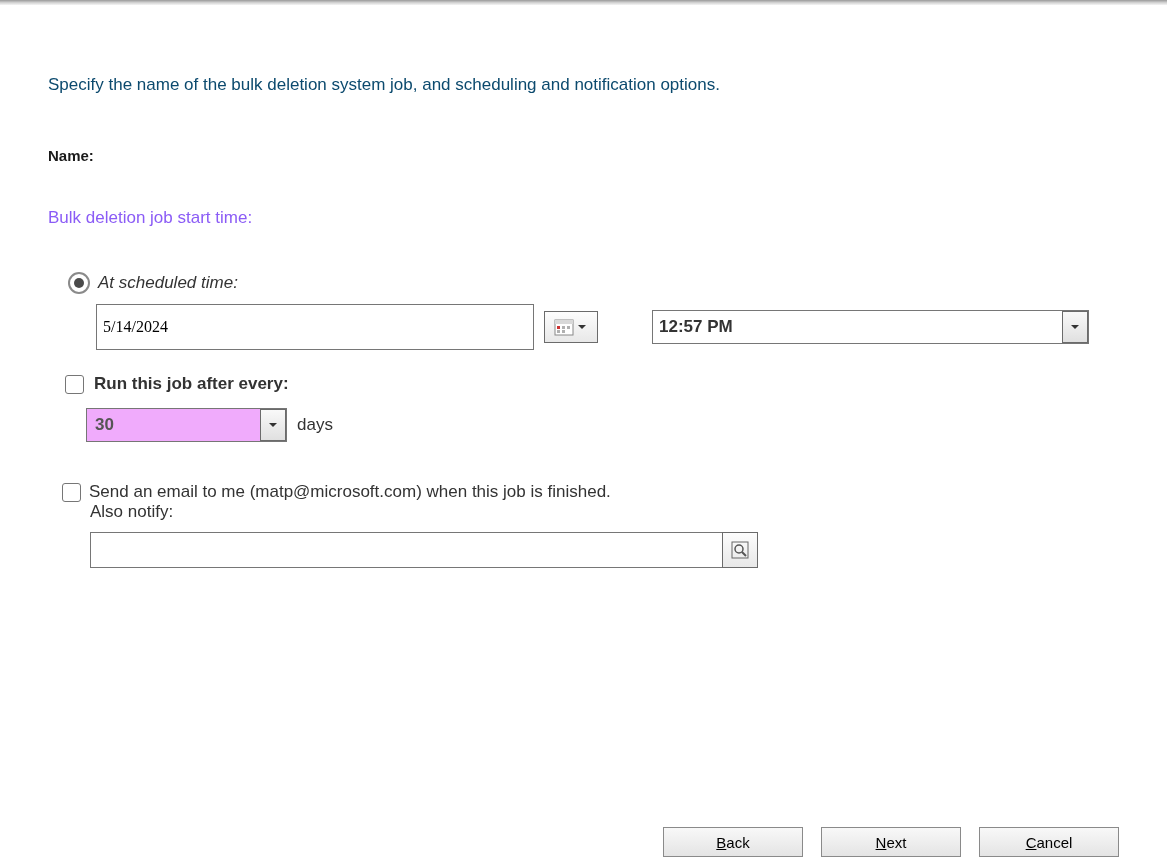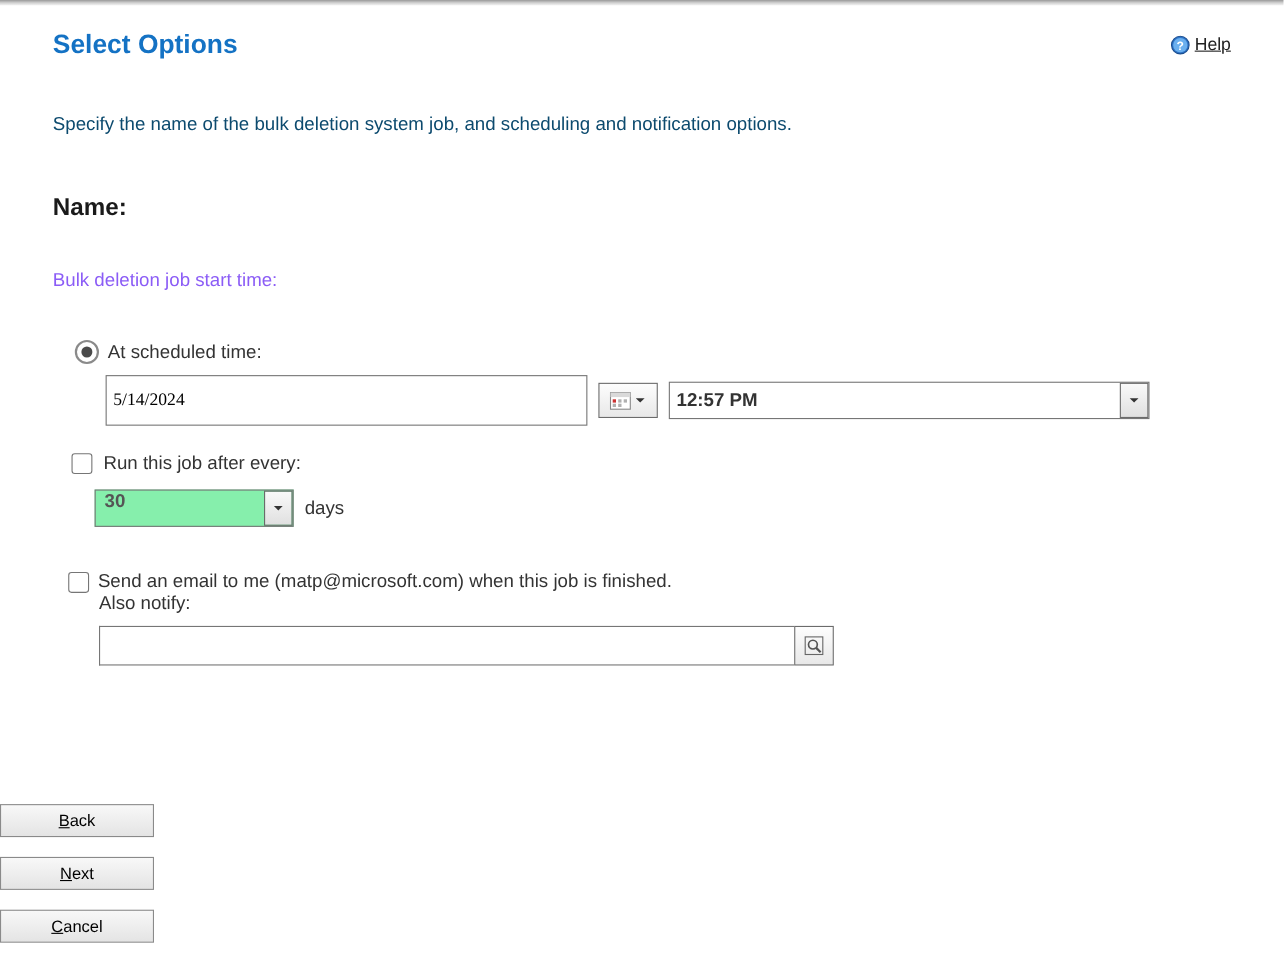--- a/index.html
+++ b/index.html
@@ -292,17 +292,6 @@
 
 <div class="container">
 
-  <div class="header-row">
-    <h1 class="page-title">Select Options</h1>
-    <div class="help-link">
-      <svg class="help-icon" viewBox="0 0 18 18">
-        <circle cx="9" cy="9" r="8" fill="#2e75c9" stroke="#1a4d8f" stroke-width="1"></circle>
-        <circle cx="9" cy="9" r="6.5" fill="#6bb0ef"></circle>
-        <text x="9" y="13" text-anchor="middle" font-size="11" font-weight="bold" fill="#ffffff" font-family="Arial">?</text>
-      </svg>
-      <span>Help</span>
-    </div>
-  </div>
 
   <div class="description">Specify the name of the bulk deletion system job, and scheduling and notification options.</div>
 

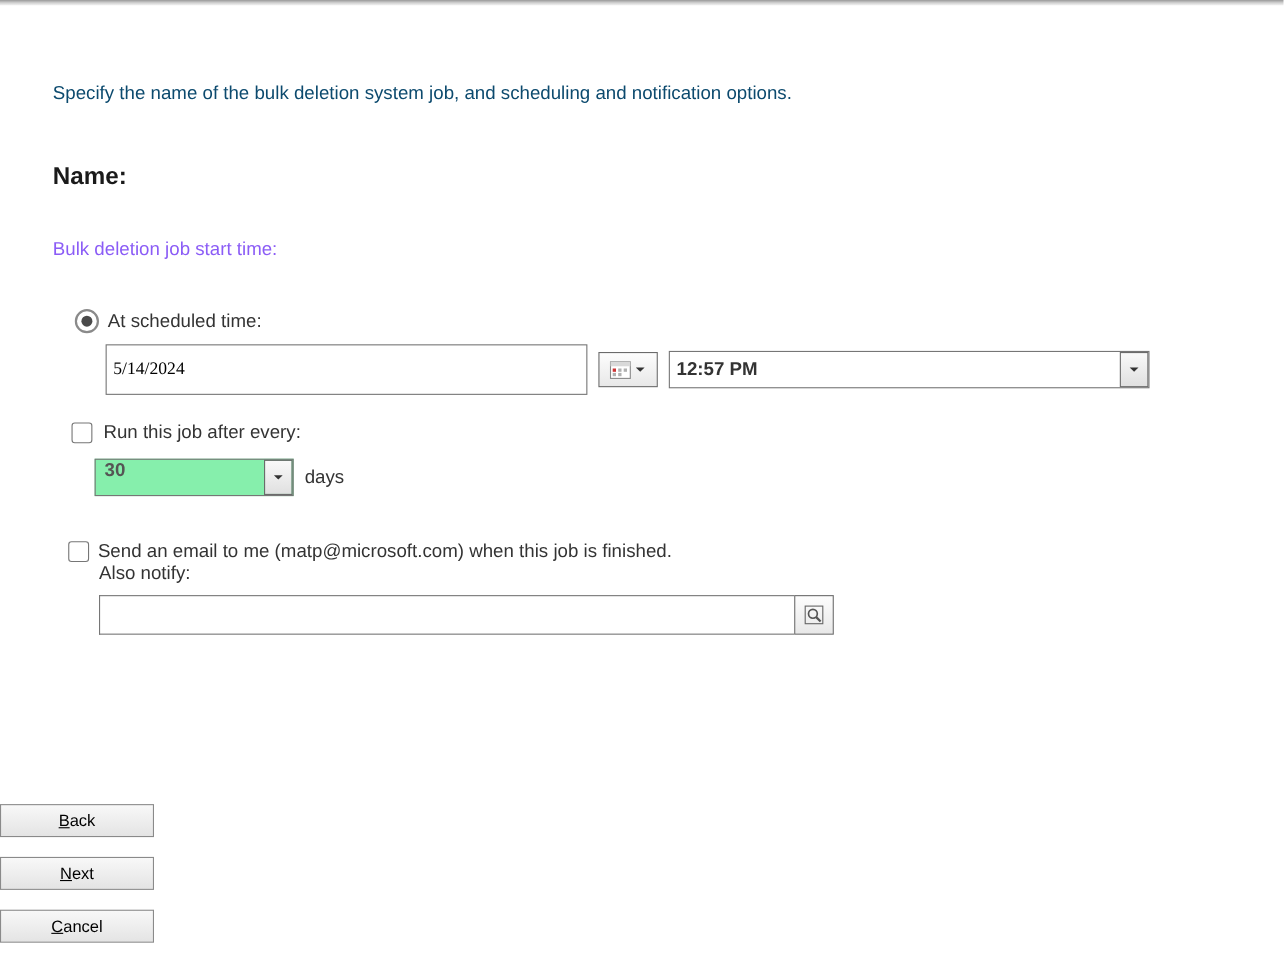--- a/index.html
+++ b/index.html
@@ -58,7 +58,7 @@
     }
     .label-bold {
       font-weight: 600;
-      font-size: 22px;
+      font-size: 15px;
       margin-top: 52px;
       margin-bottom: 8px;
       color: #1a1a1a;

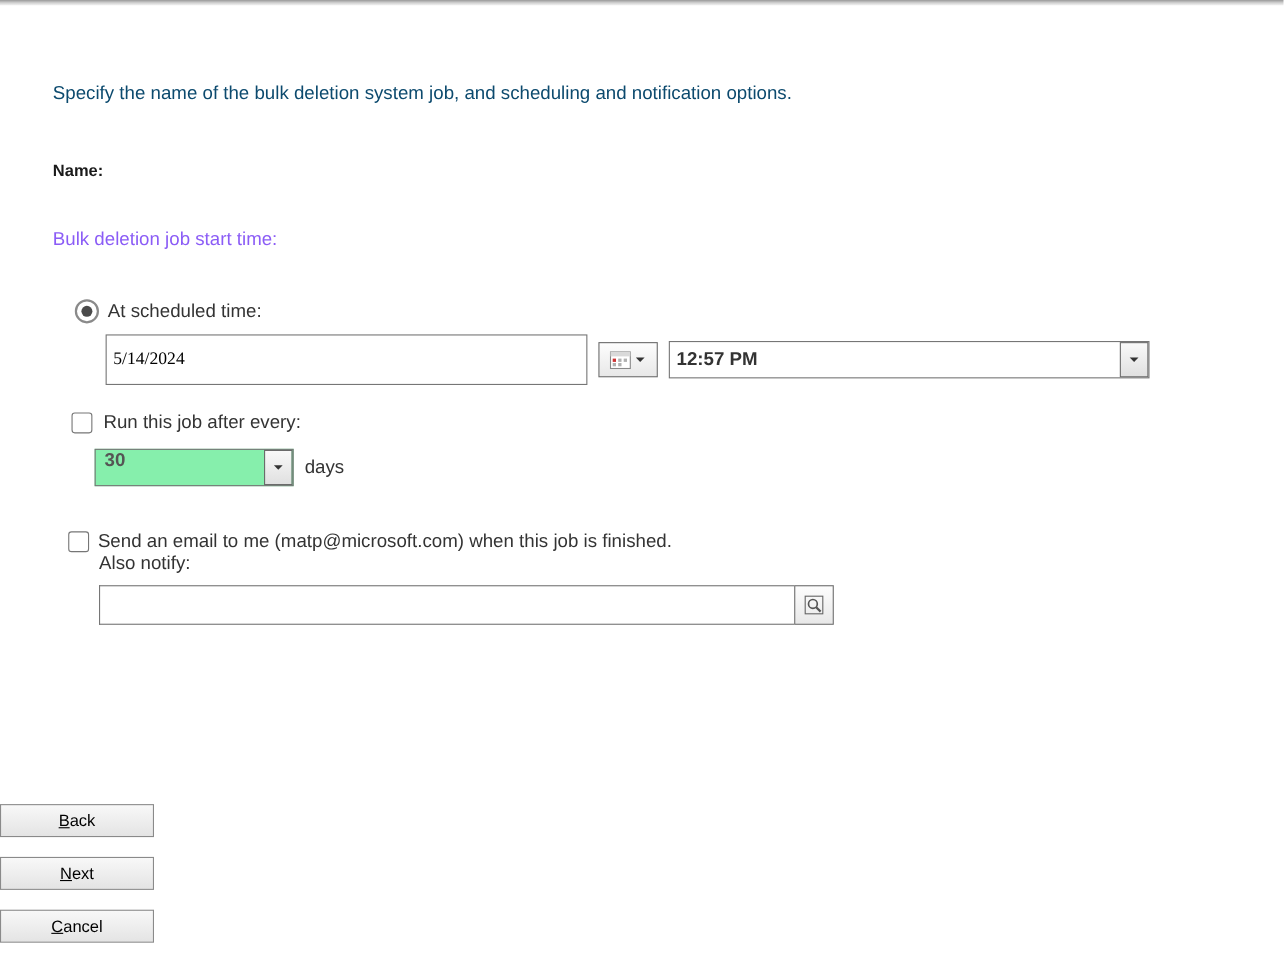--- a/index.html
+++ b/index.html
@@ -88,6 +88,7 @@
     }
     .radio-row.second {
       margin-top: 44px;
+      font-style: italic;
     }
     .radio {
       width: 18px;

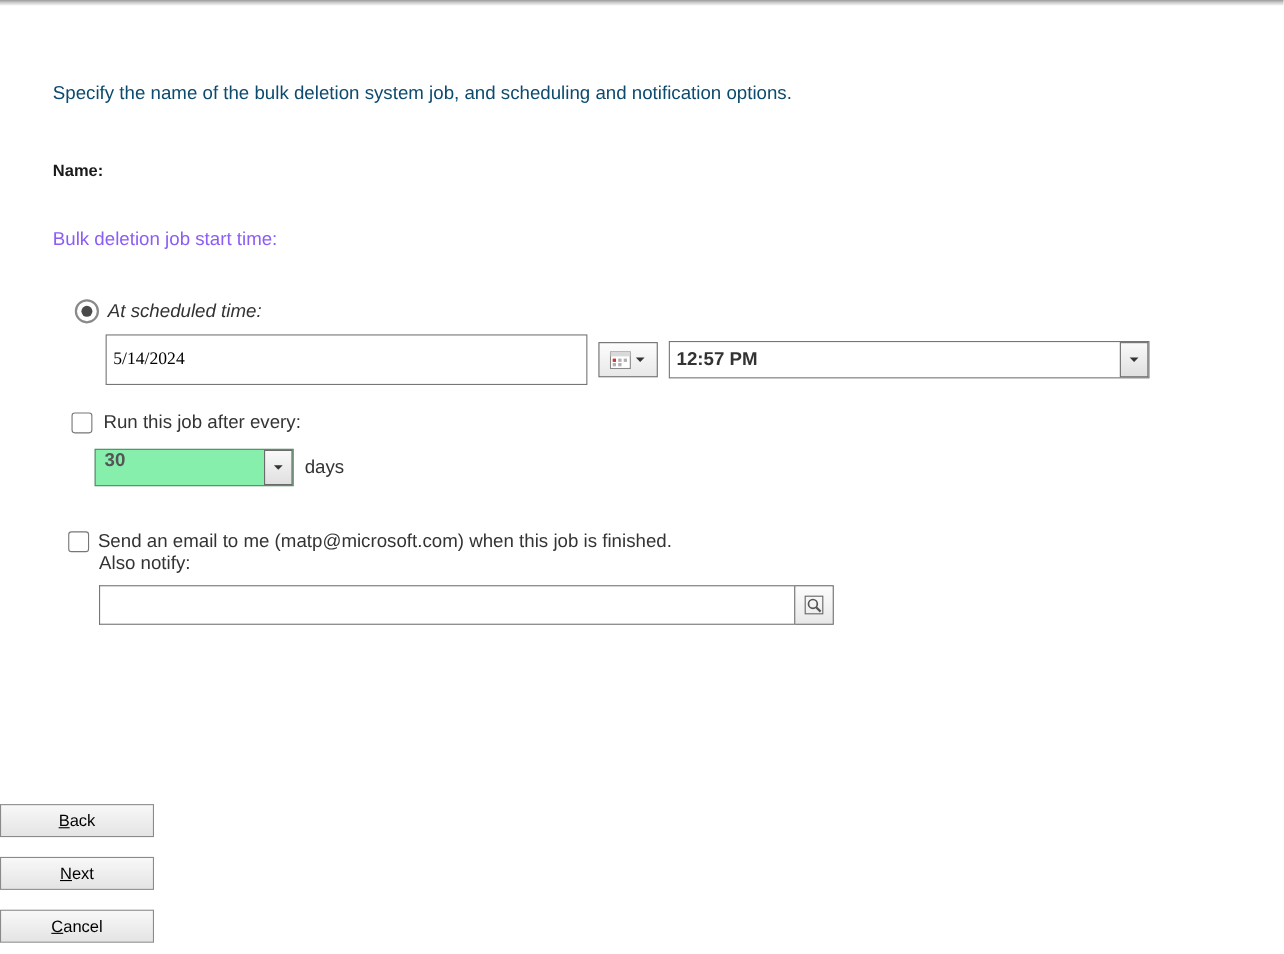--- a/index.html
+++ b/index.html
@@ -155,6 +155,7 @@
       box-sizing: border-box;
       font-size: 17px;
       font-weight: 600;
+      margin-left: 44px;
     }
     .time-select-btn {
       position: absolute;

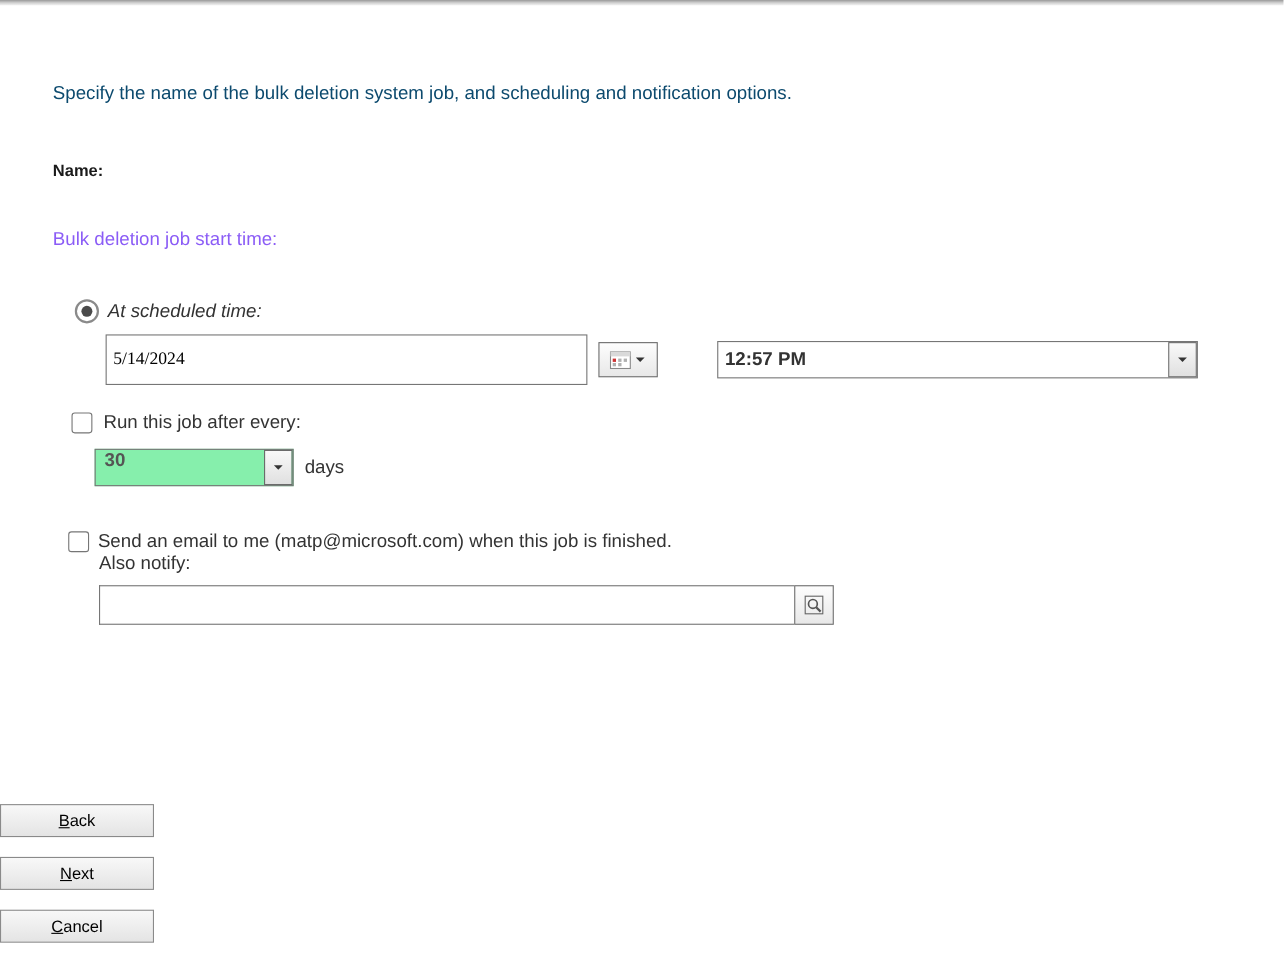--- a/index.html
+++ b/index.html
@@ -178,6 +178,7 @@
       align-items: center;
       gap: 10px;
       font-size: 17px;
+      font-weight: bold;
     }
     .checkbox {
       width: 19px;

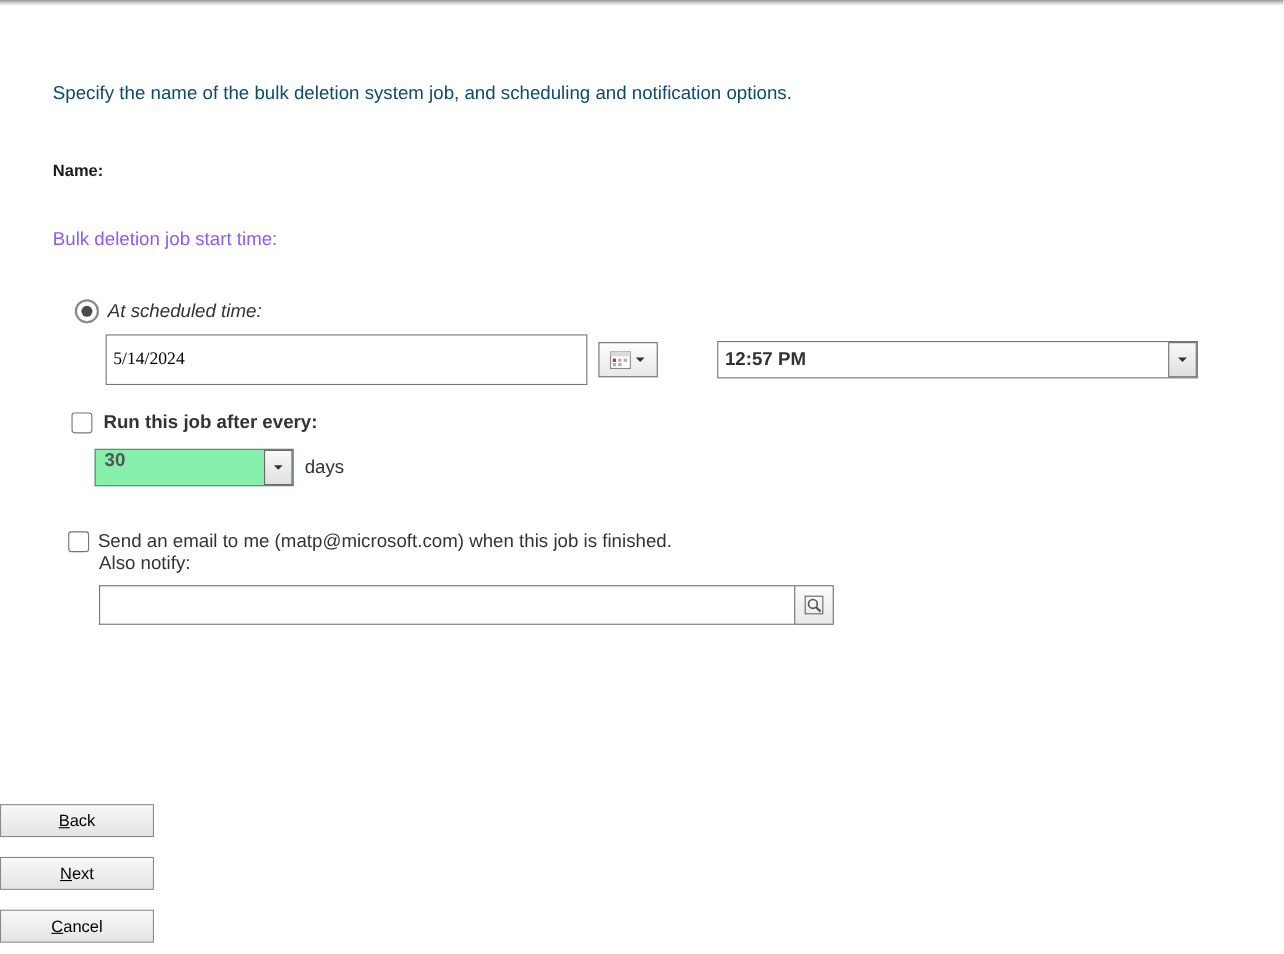--- a/index.html
+++ b/index.html
@@ -199,13 +199,14 @@
     }
     .interval-select {
       position: relative;
-      width: 181px;
+      width: 201px;
       height: 34px;
       border: 1px solid #767676;
       display: flex;
+      align-items: center;
       padding: 0 8px;
       box-sizing: border-box;
-      background: #86efac;
+      background: #f0abfc;
       color: #555;
       font-size: 17px;
       font-weight: 600;

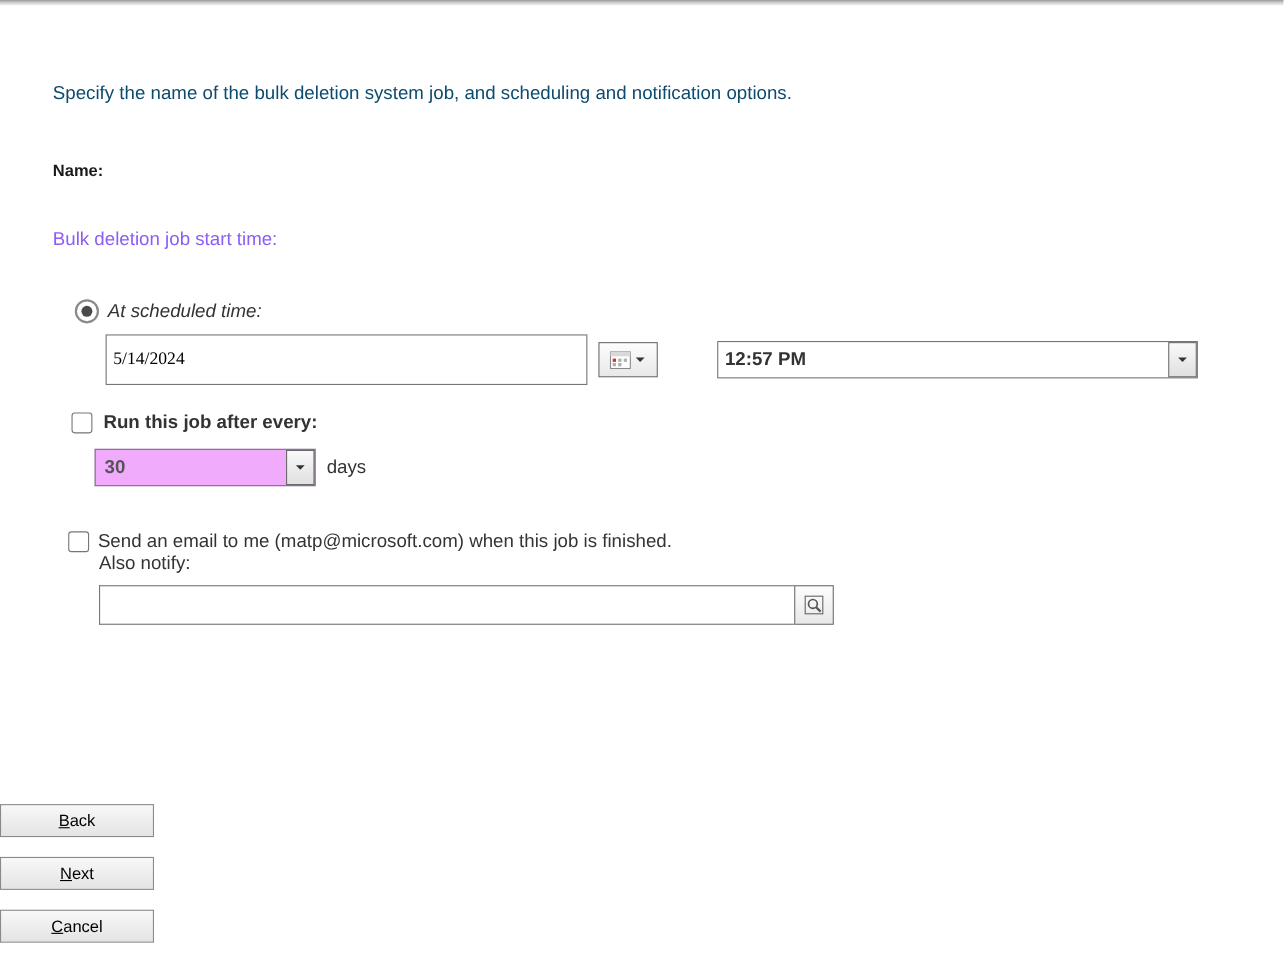--- a/index.html
+++ b/index.html
@@ -274,7 +274,6 @@
       width: 100%;
       box-sizing: border-box;
       justify-content: flex-end;
-      flex-direction: column;
     }
     .wizard-btn {
       width: 140px;

